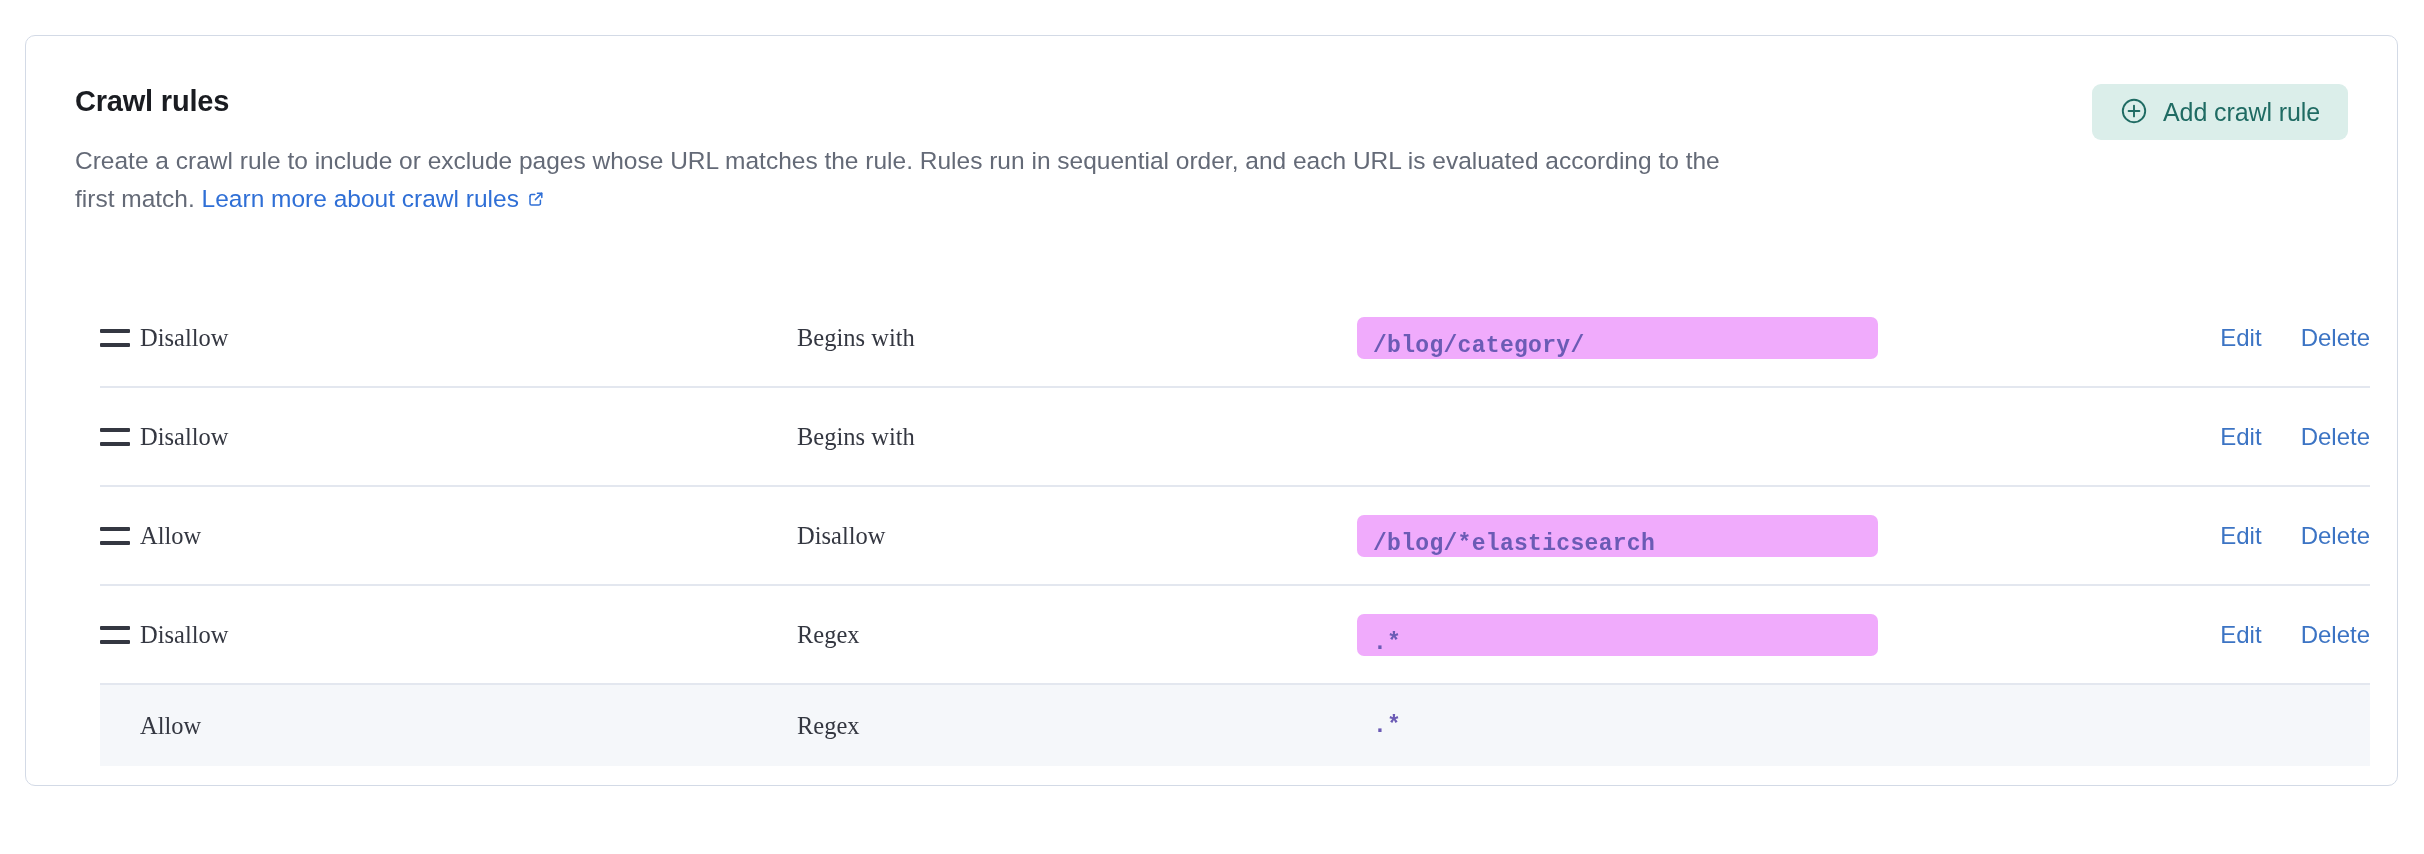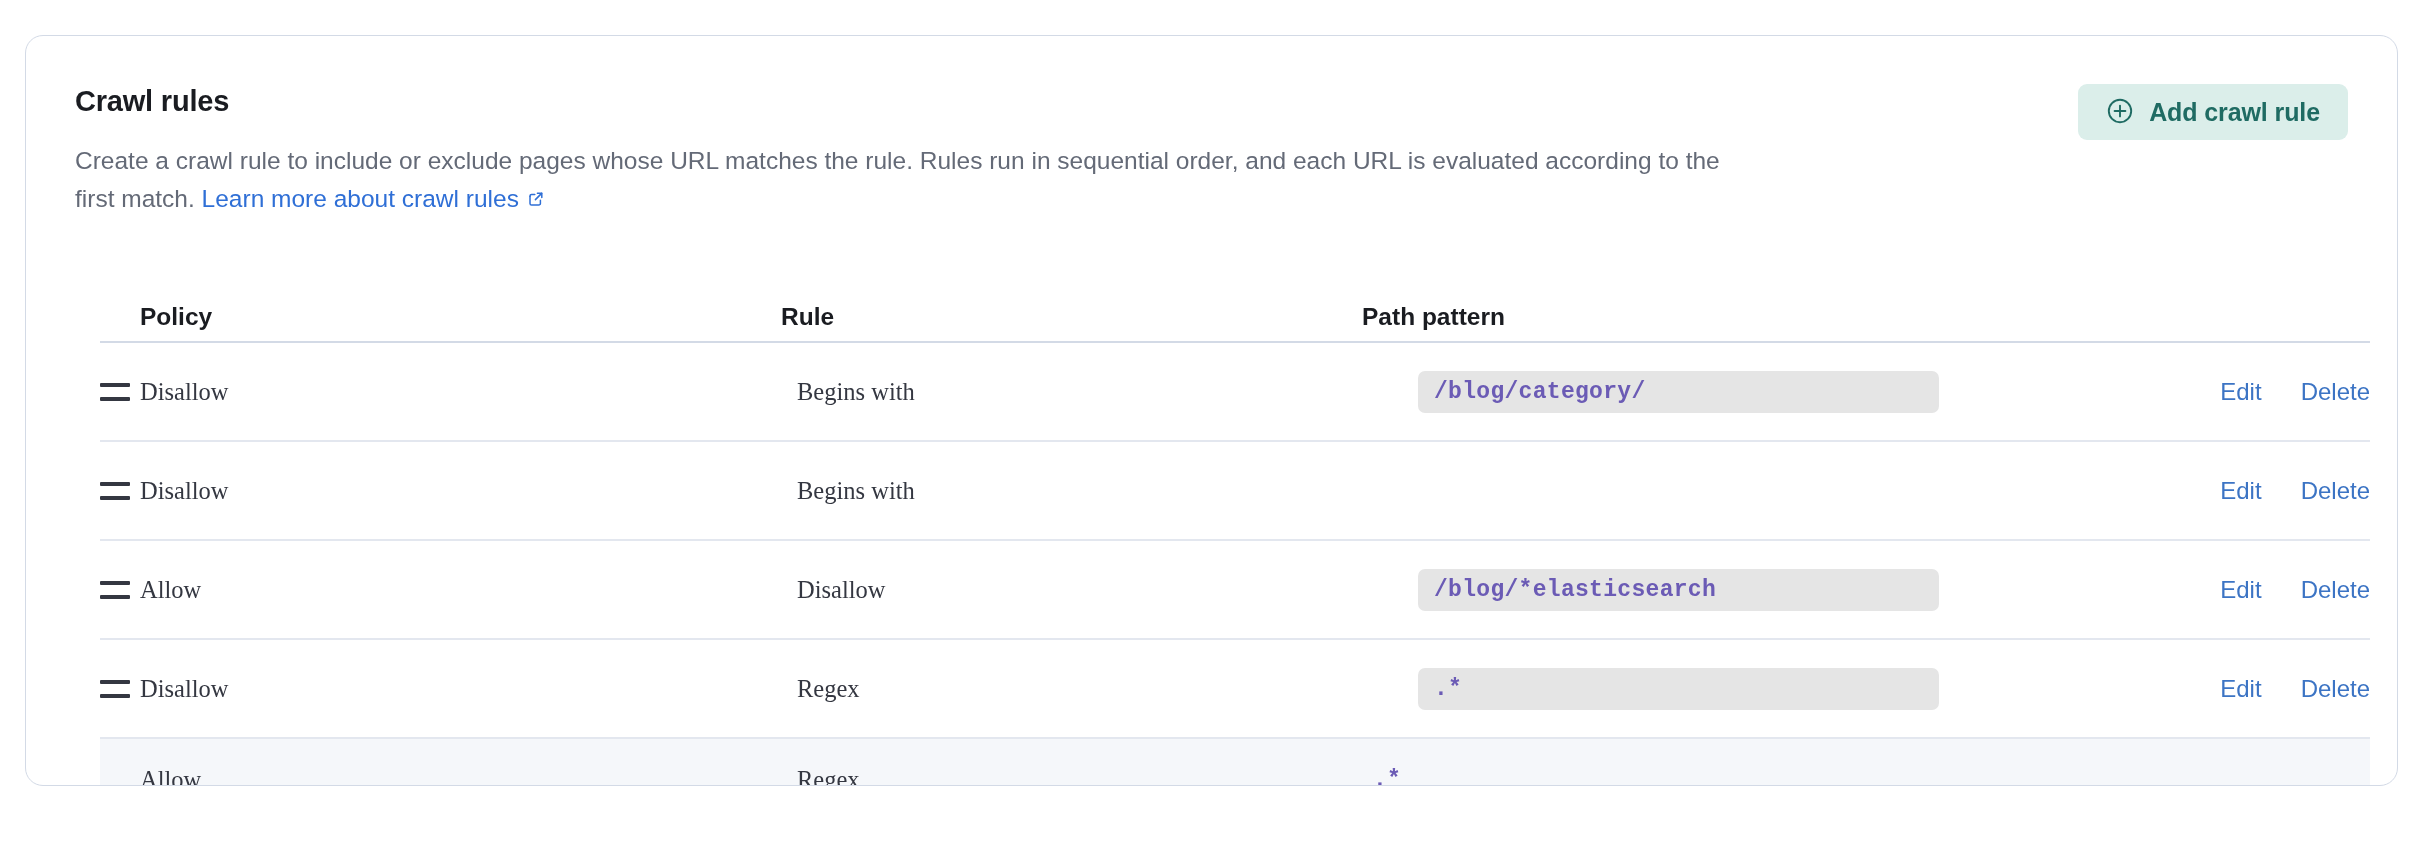--- a/index.html
+++ b/index.html
@@ -22,7 +22,7 @@
     height: 751px;
     background: #ffffff;
     border: 1px solid #d3dae6;
-    border-radius: 18px;
+    border-radius: 10px;
     box-sizing: border-box;
     overflow: hidden;
   }

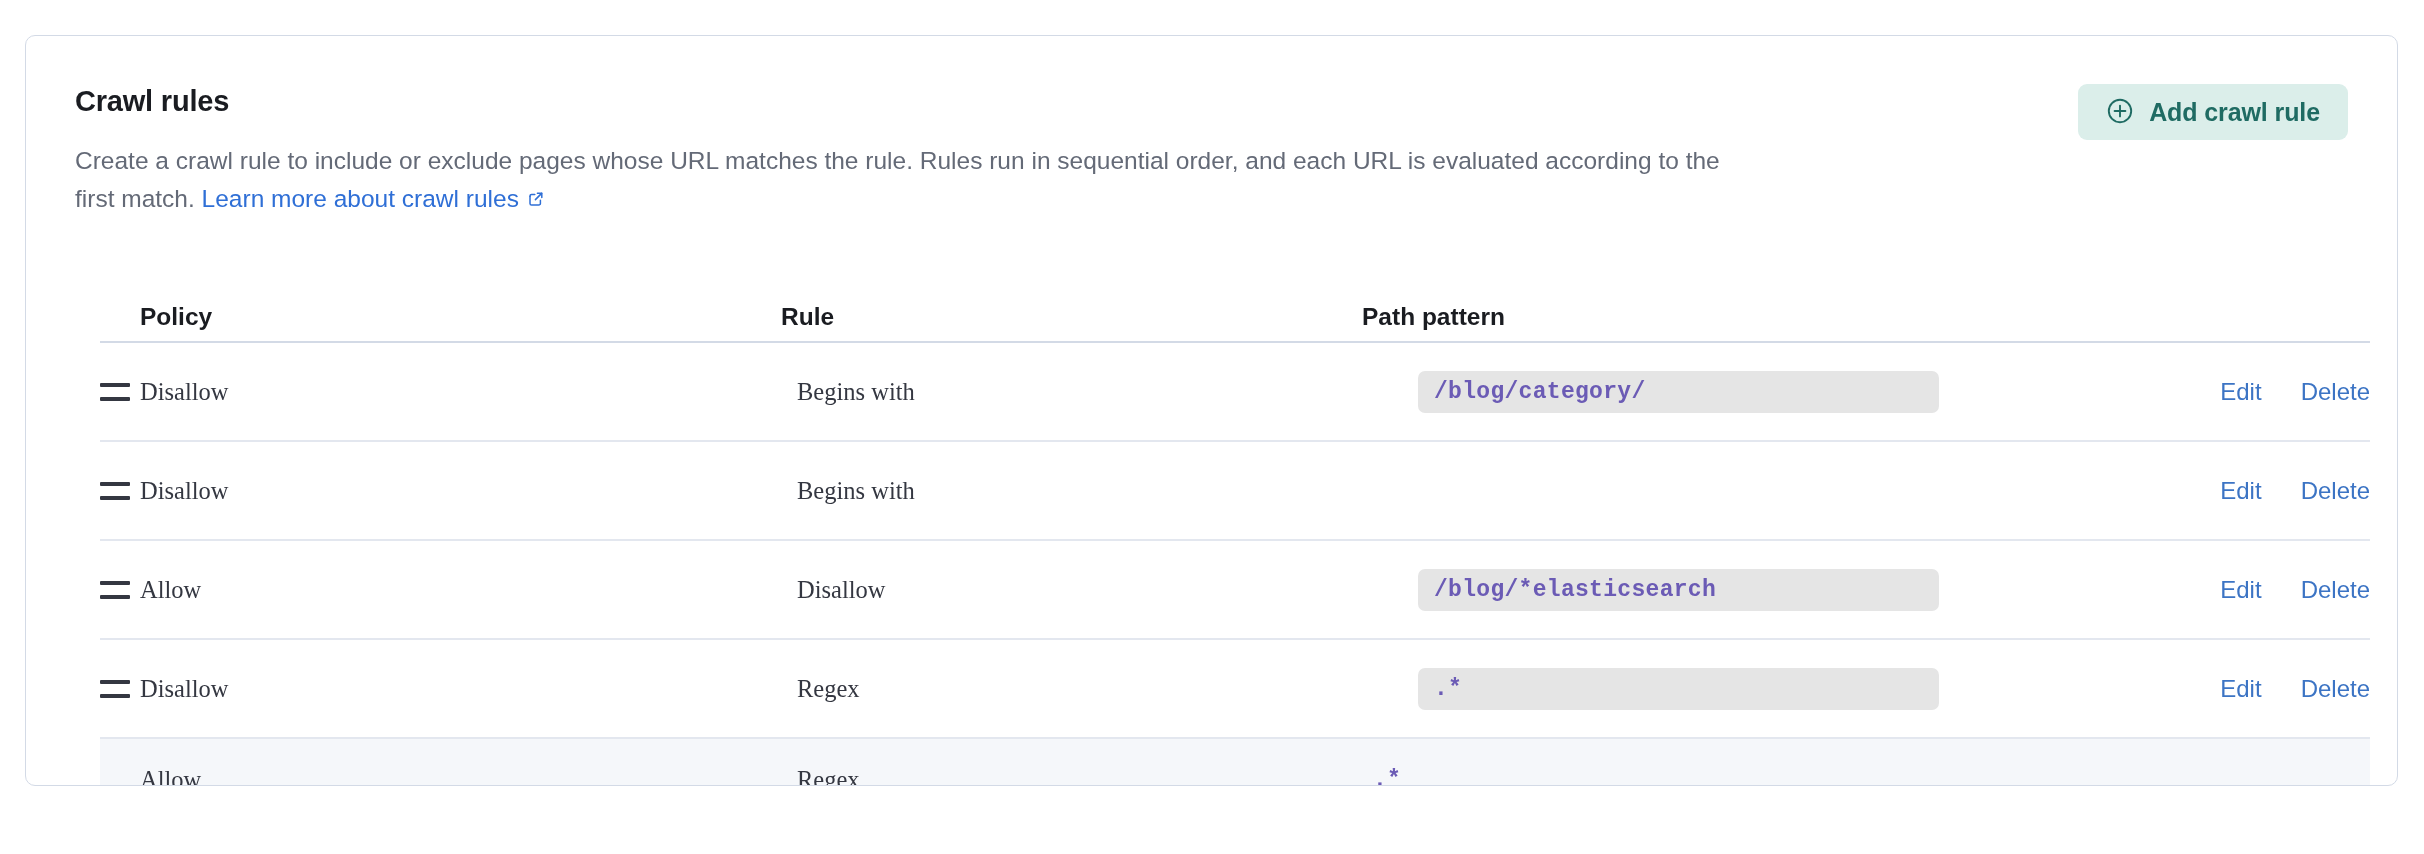--- a/index.html
+++ b/index.html
@@ -85,7 +85,7 @@
   }
   .add-btn-label {
     font-size: 25px;
-    font-weight: bold;
+    font-weight: normal;
     color: #1f6b63;
     letter-spacing: -0.1px;
   }

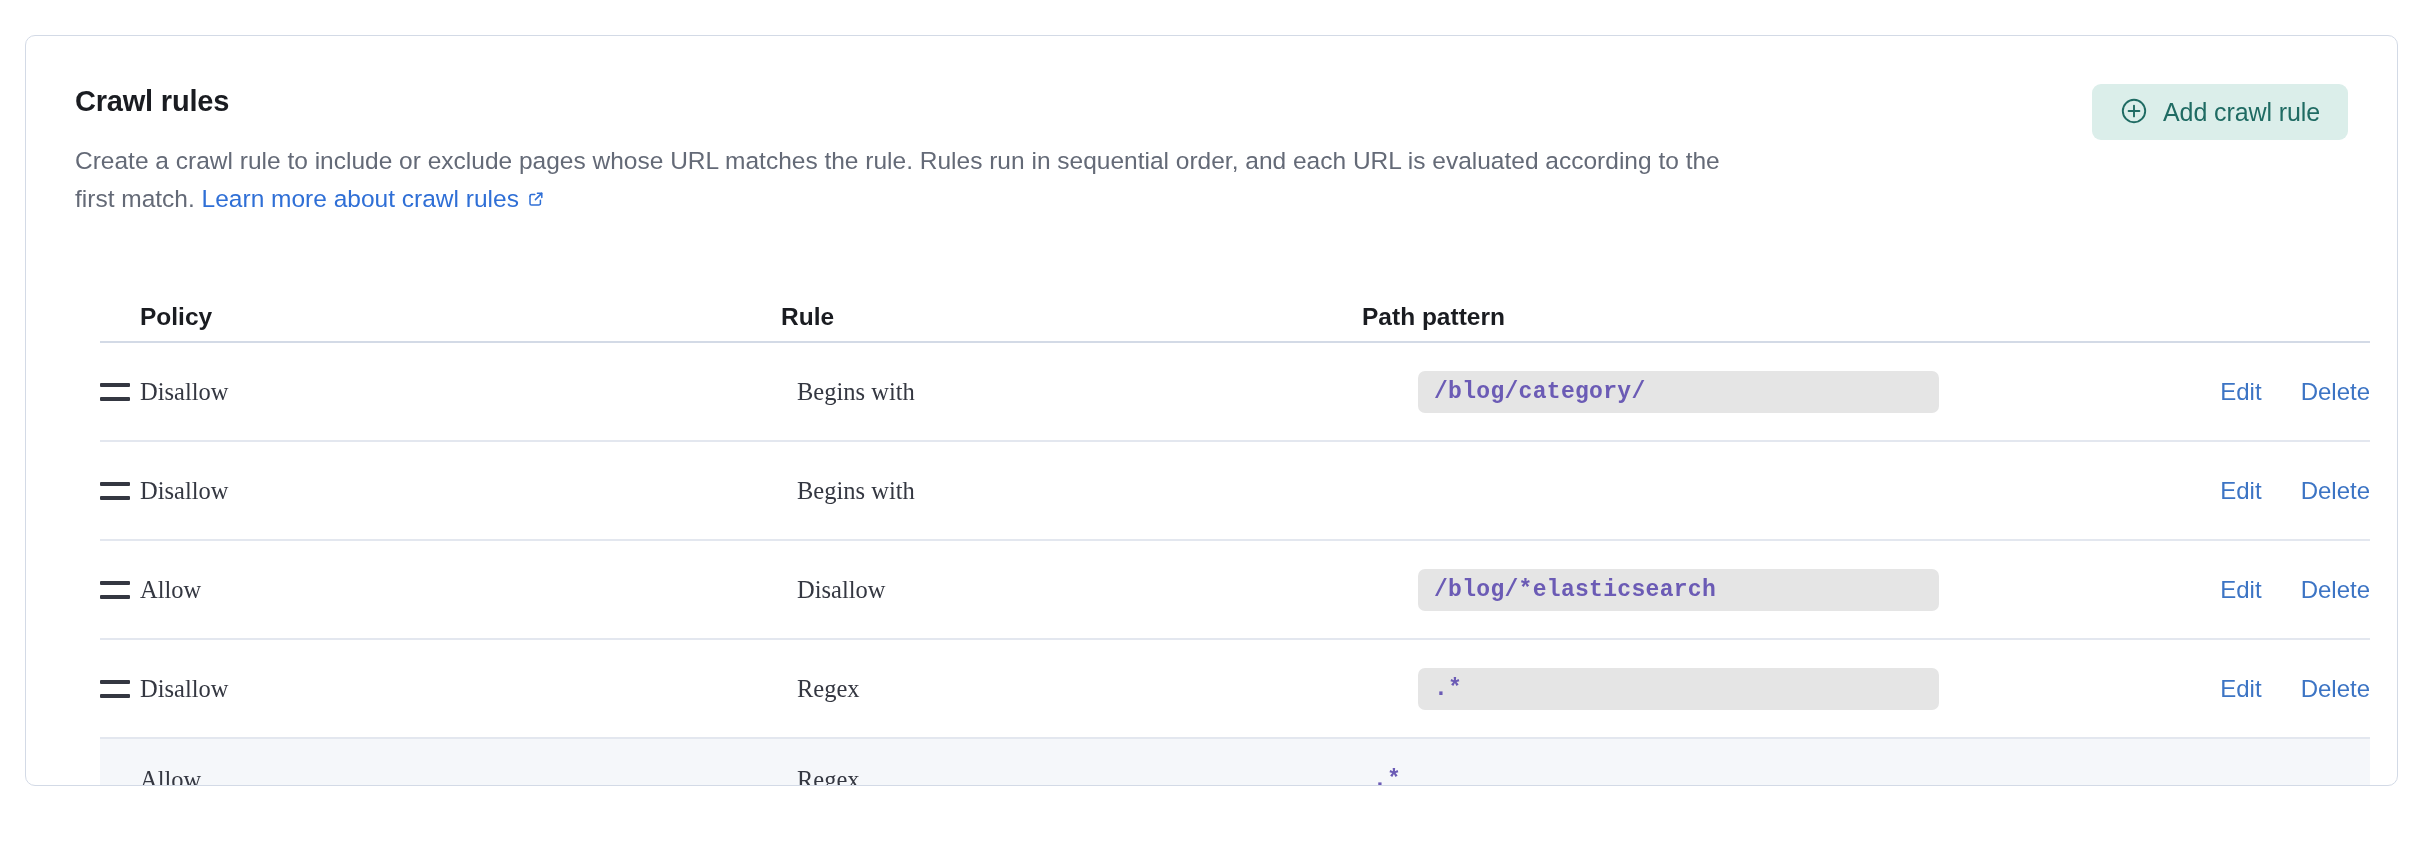--- a/index.html
+++ b/index.html
@@ -232,11 +232,6 @@
     </button>
 
     <div class="table">
-      <div class="thead">
-        <div class="th policy">Policy</div>
-        <div class="th rule">Rule</div>
-        <div class="th path">Path pattern</div>
-      </div>
       <div id="tbody">
           <div class="row">
             <div class="drag-handle">

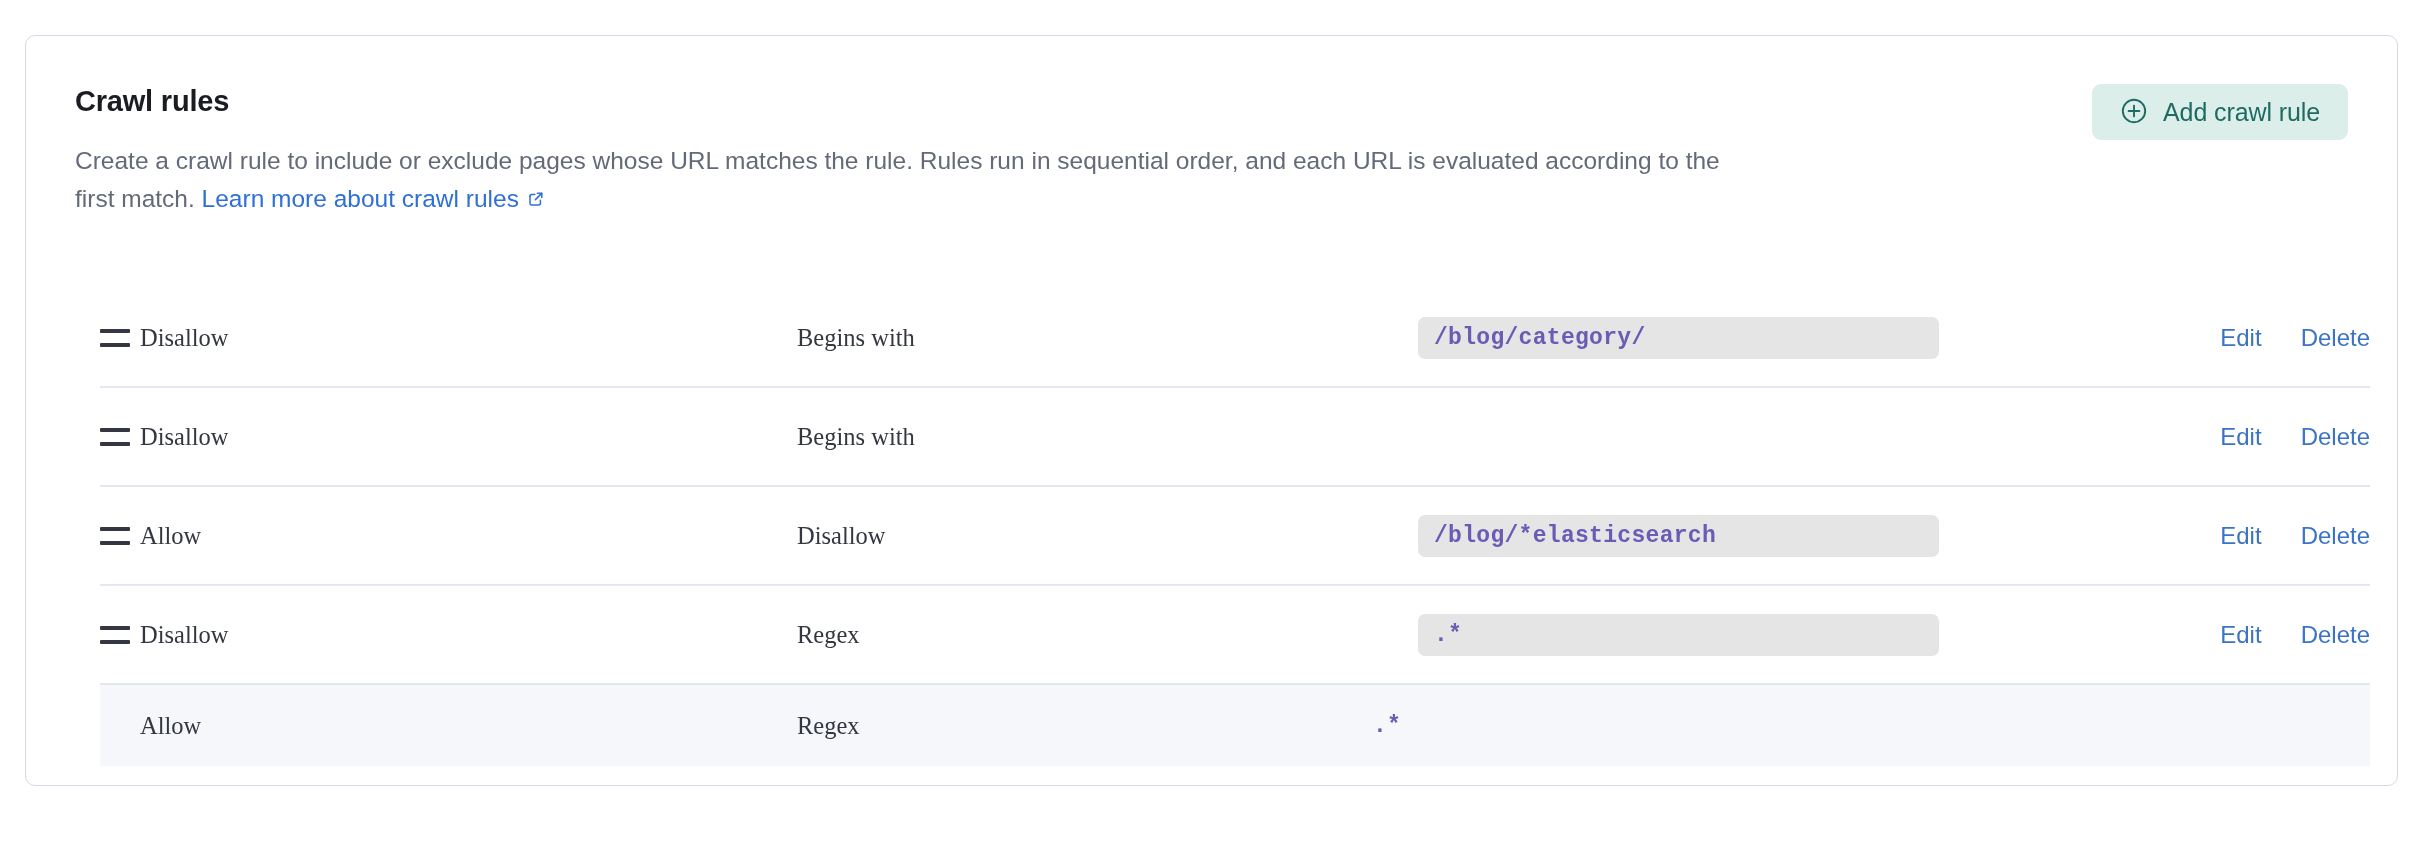--- a/index.html
+++ b/index.html
@@ -160,15 +160,15 @@
 
   .code-chip {
     position: absolute;
-    left: 1318px;
+    left: 1257px;
     top: 50%;
     transform: translateY(-50%);
     width: 521px;
     height: 42px;
-    background: #e5e5e5;
+    background: #f0abfc;
     border-radius: 7px;
     display: flex;
-    align-items: center;
+    align-items: flex-end;
     box-sizing: border-box;
     padding-left: 16px;
   }

